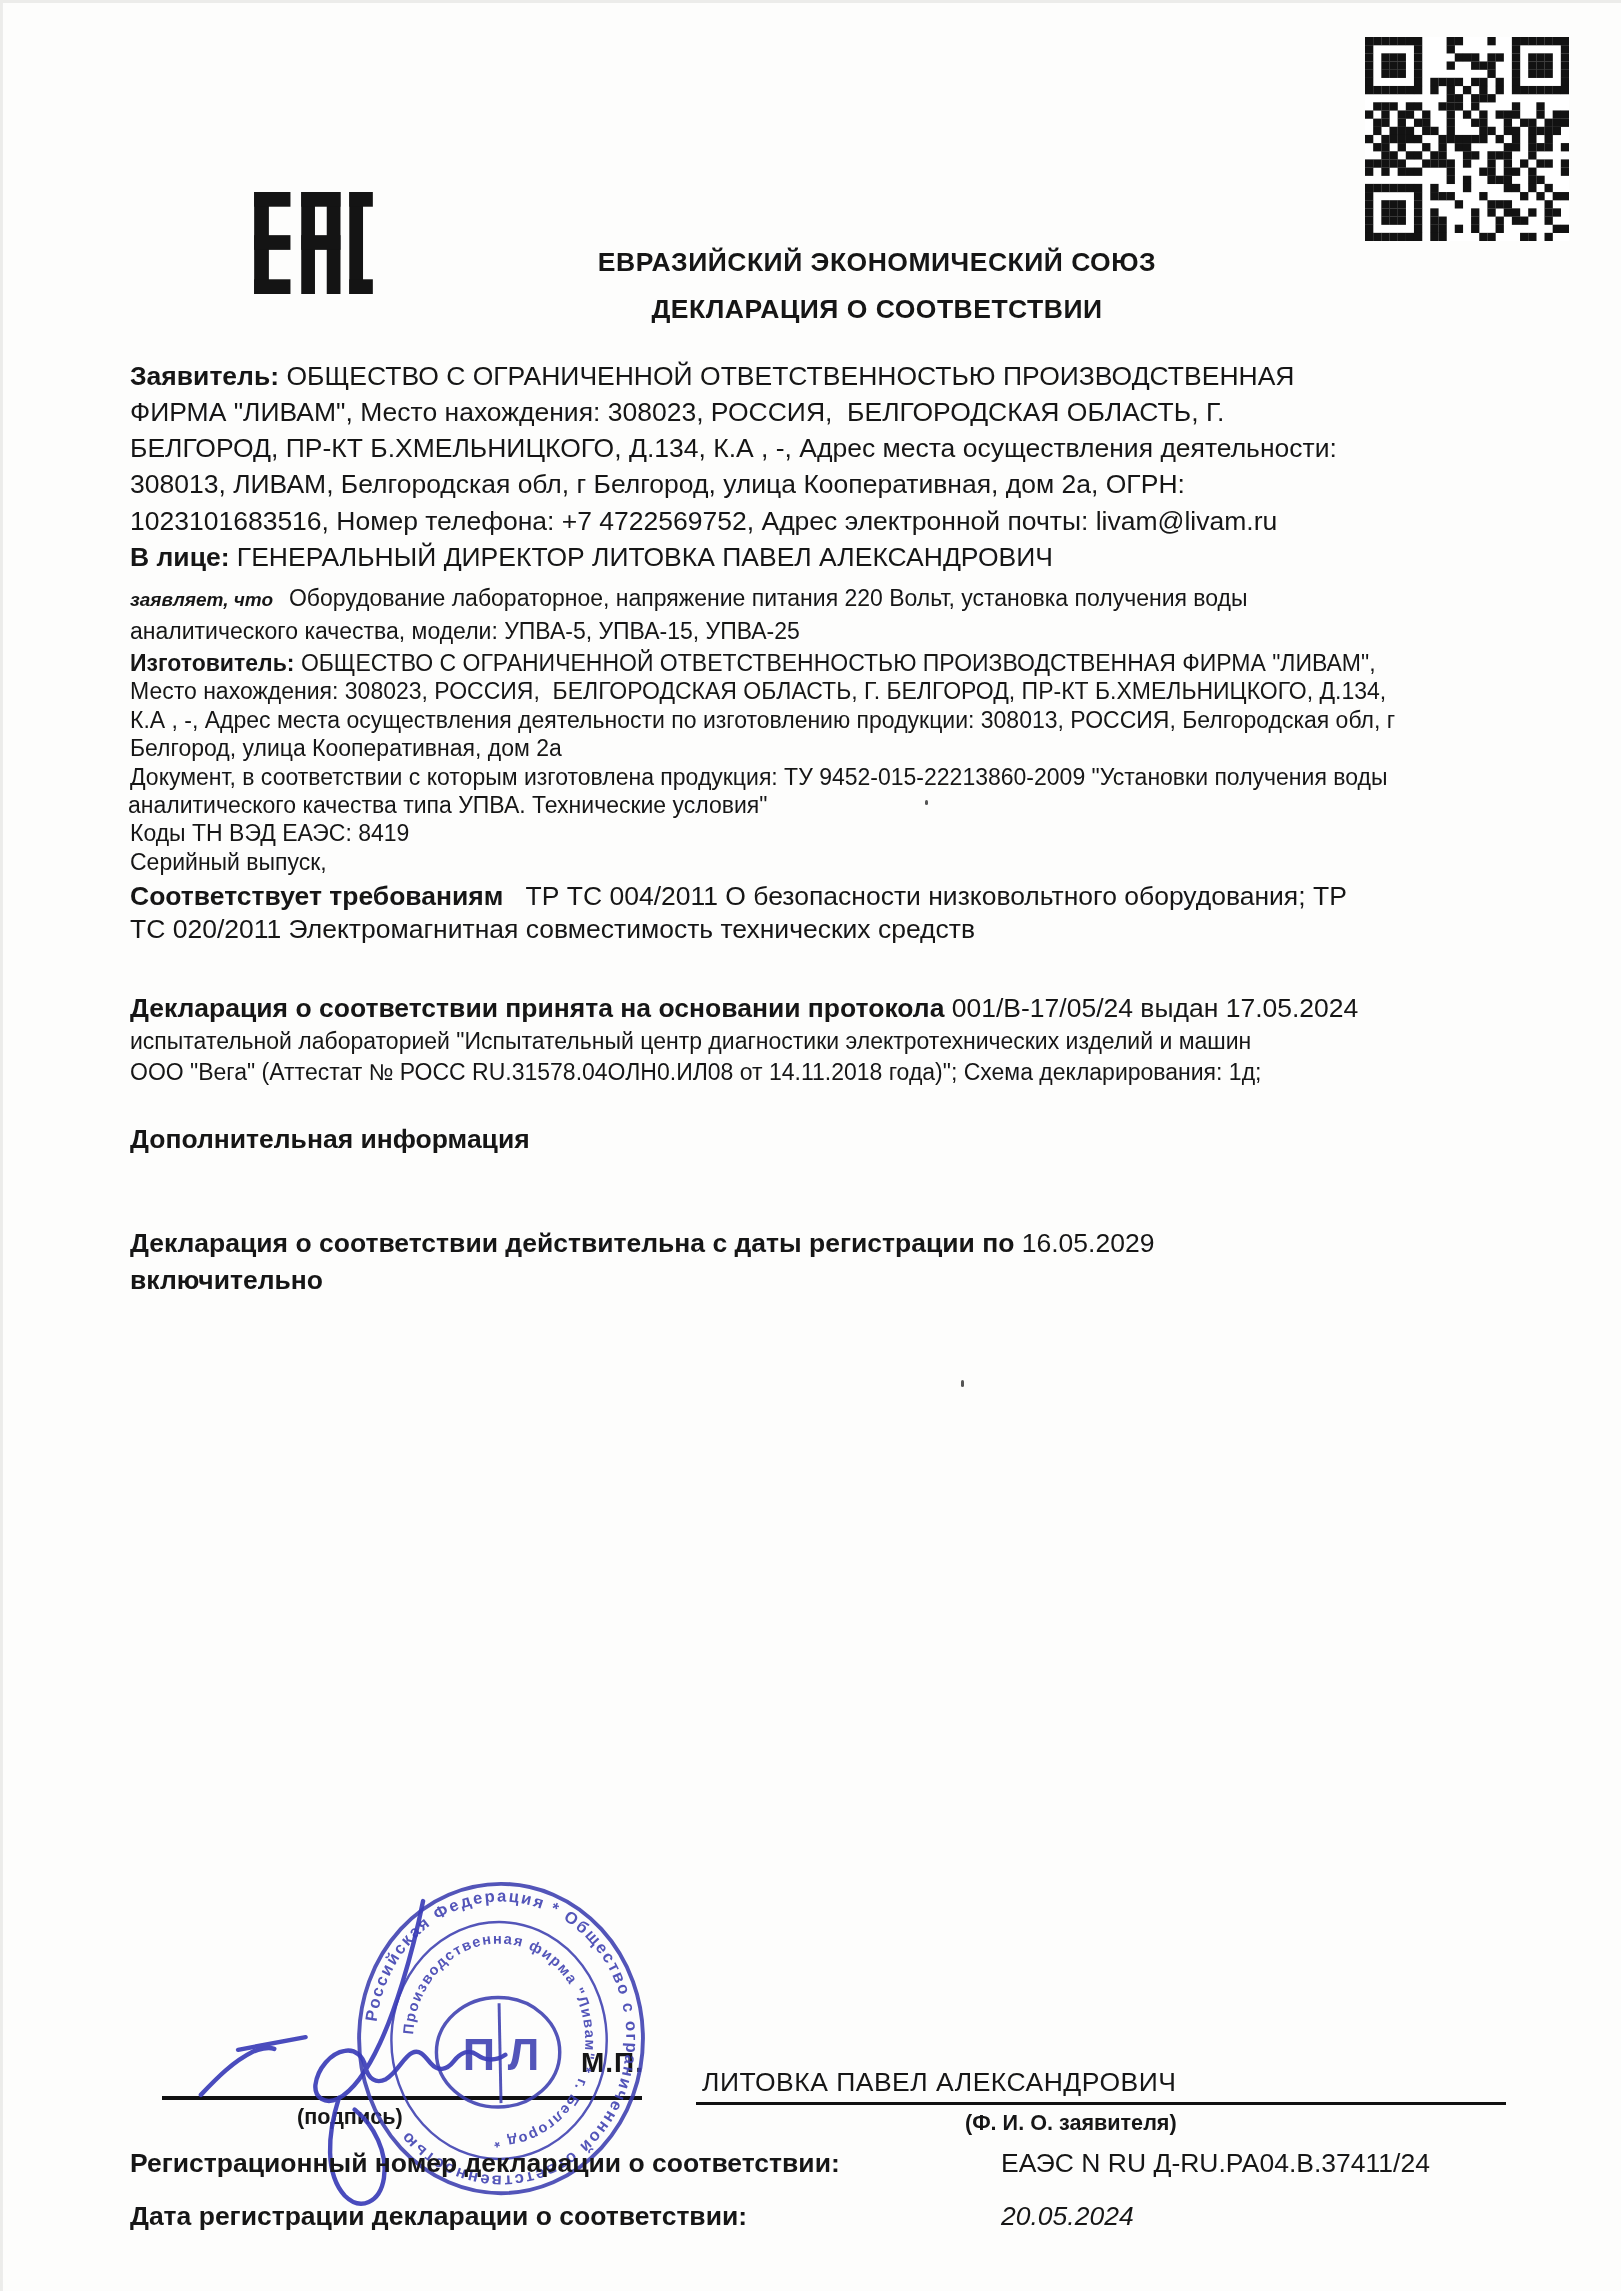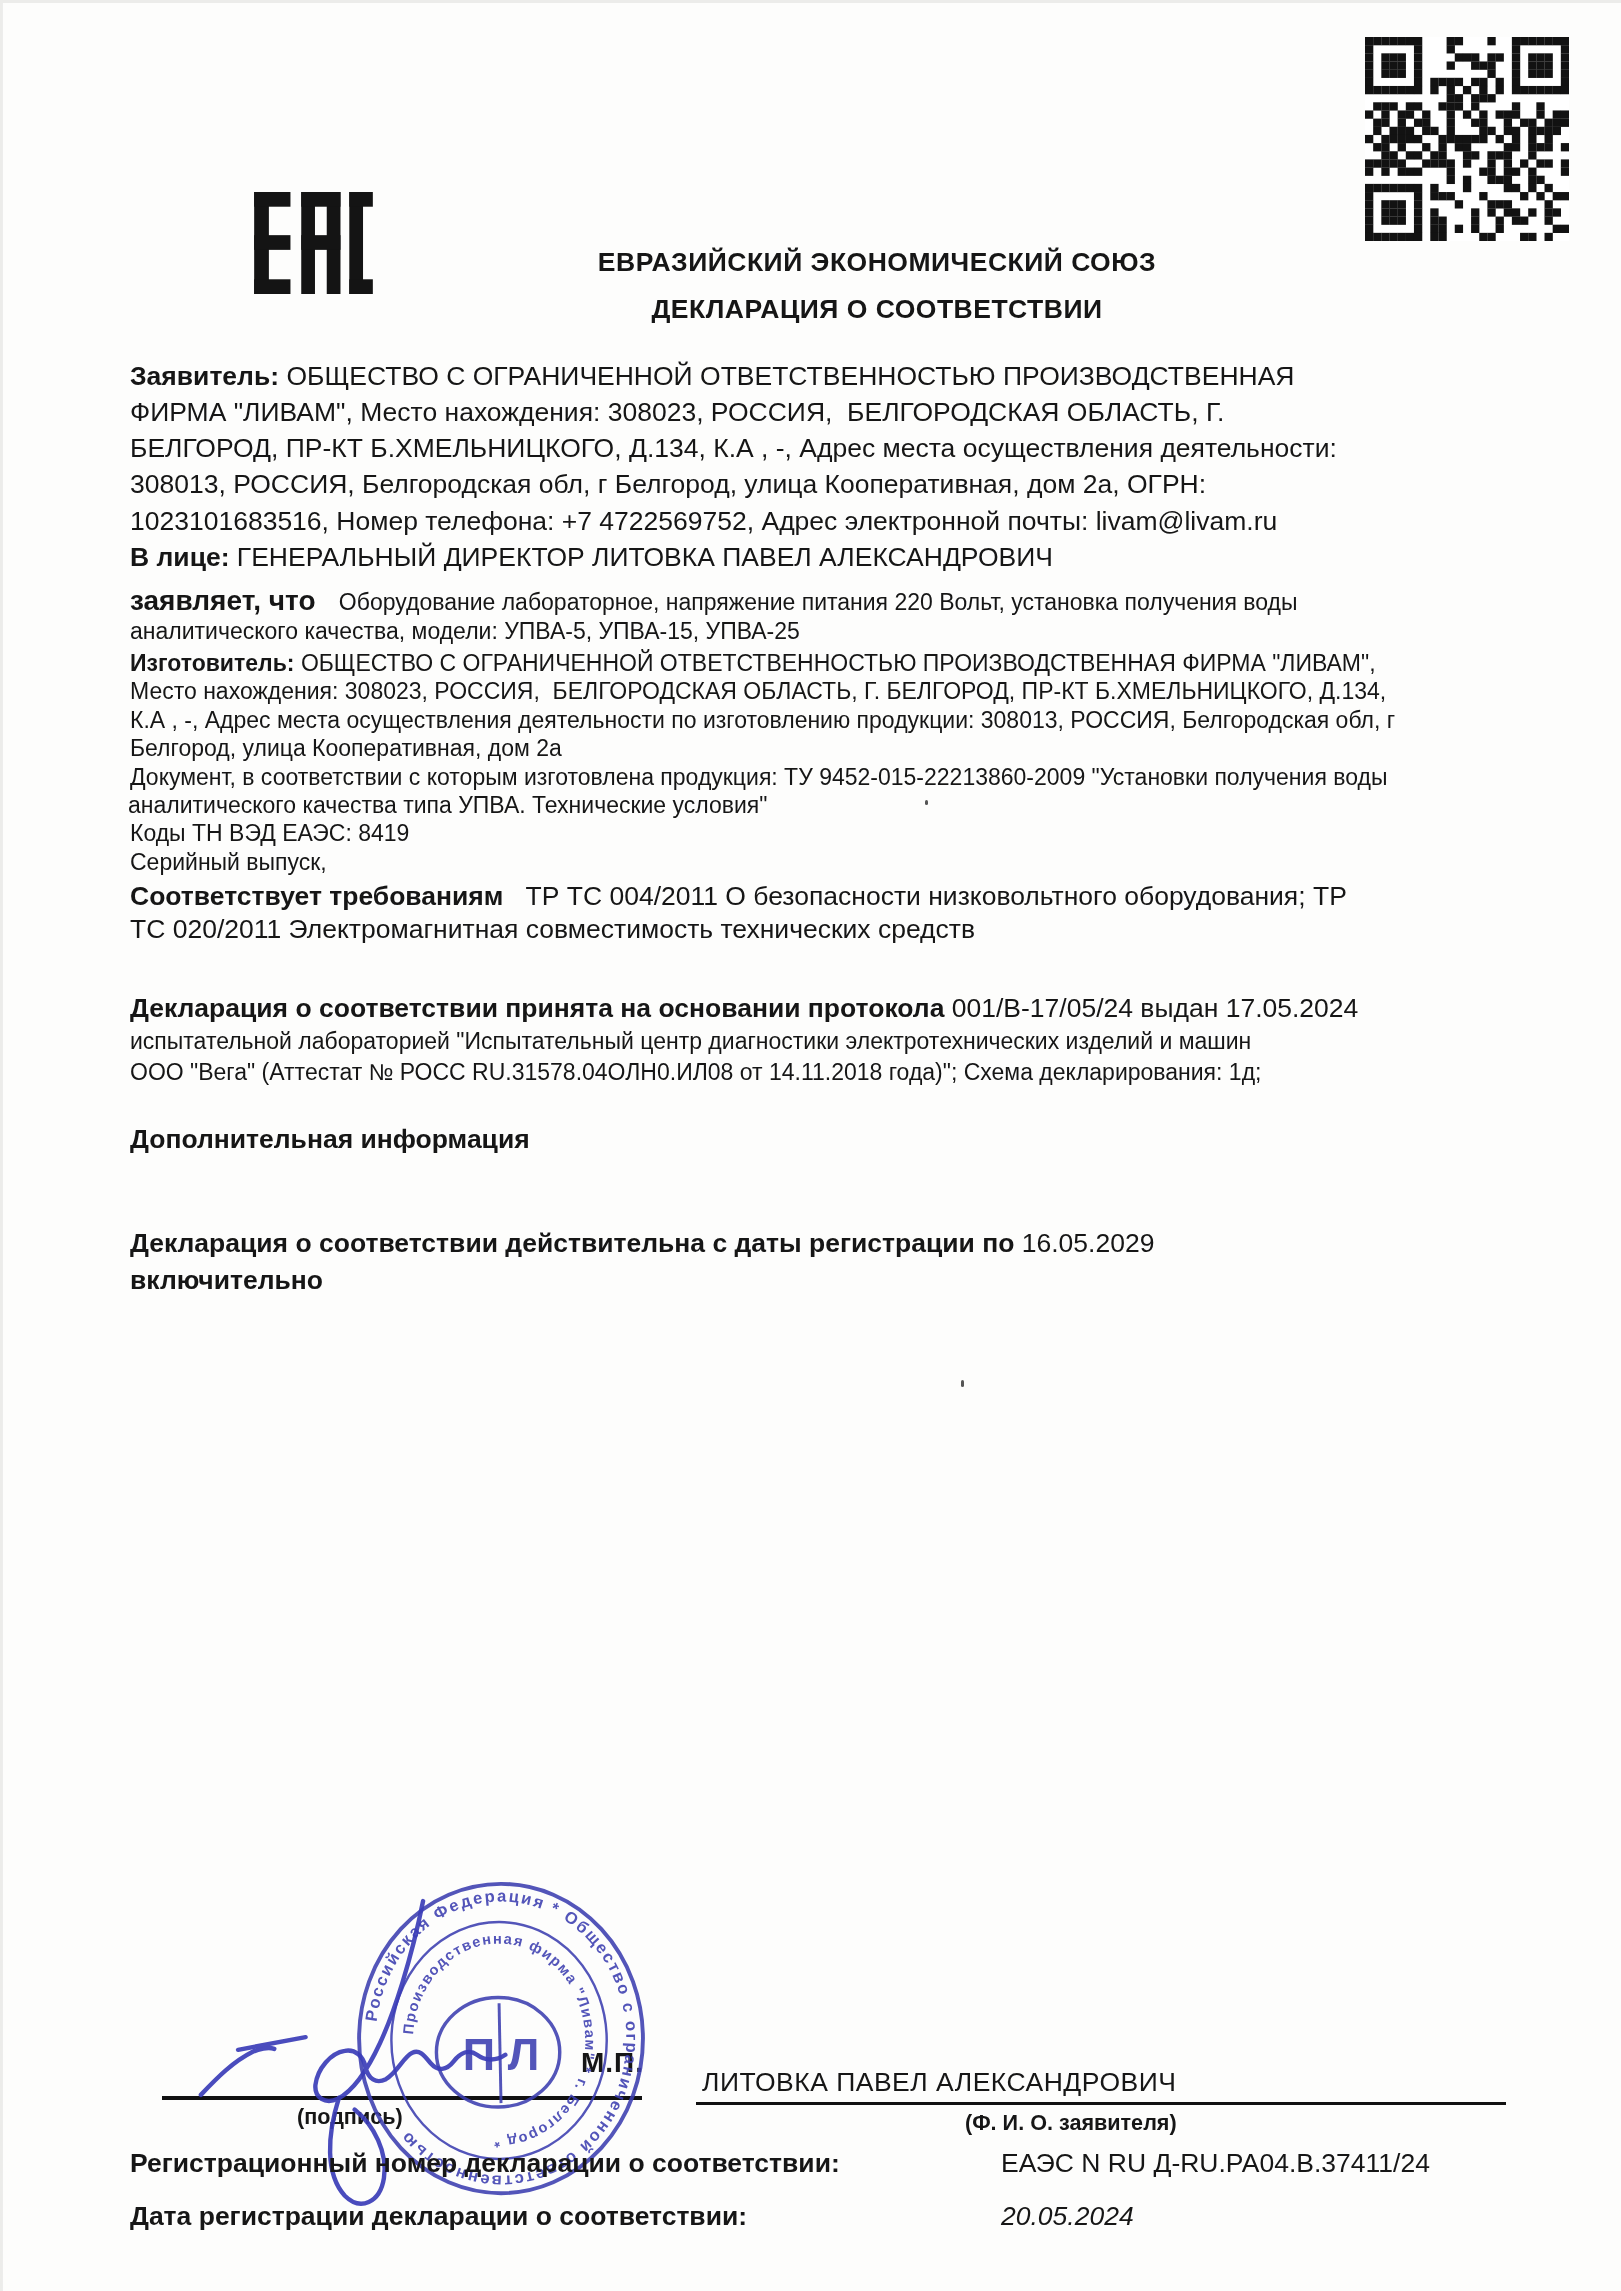--- a/index.html
+++ b/index.html
@@ -362,7 +362,7 @@
   <div class="ln fs27" style="left:130px; top:361px;"><span class="b">Заявитель: </span><span>ОБЩЕСТВО С ОГРАНИЧЕННОЙ ОТВЕТСТВЕННОСТЬЮ ПРОИЗВОДСТВЕННАЯ</span></div>
   <div class="ln fs27" style="left:130px; top:397px;">ФИРМА "ЛИВАМ", Место нахождения: 308023, РОССИЯ,  БЕЛГОРОДСКАЯ ОБЛАСТЬ, Г.</div>
   <div class="ln fs27" style="left:130px; top:433px;">БЕЛГОРОД, ПР-КТ Б.ХМЕЛЬНИЦКОГО, Д.134, К.А , -, Адрес места осуществления деятельности:</div>
-  <div class="ln fs27" style="left:130px; top:469px;">308013, РОССИЯ, Белгородская обл, г Белгород, улица Кооперативная, дом 2а, ОГРН:</div>
+  <div class="ln fs27" style="left:130px; top:469px;">308013, ЛИВАМ, Белгородская обл, г Белгород, улица Кооперативная, дом 2а, ОГРН:</div>
   <div class="ln fs27" style="left:130px; top:506px;">1023101683516, Номер телефона: +7 4722569752, Адрес электронной почты: livam@livam.ru</div>
   <div class="ln fs27" style="left:130px; top:542px;"><span class="b">В лице: </span><span>ГЕНЕРАЛЬНЫЙ ДИРЕКТОР ЛИТОВКА ПАВЕЛ АЛЕКСАНДРОВИЧ</span></div>
 

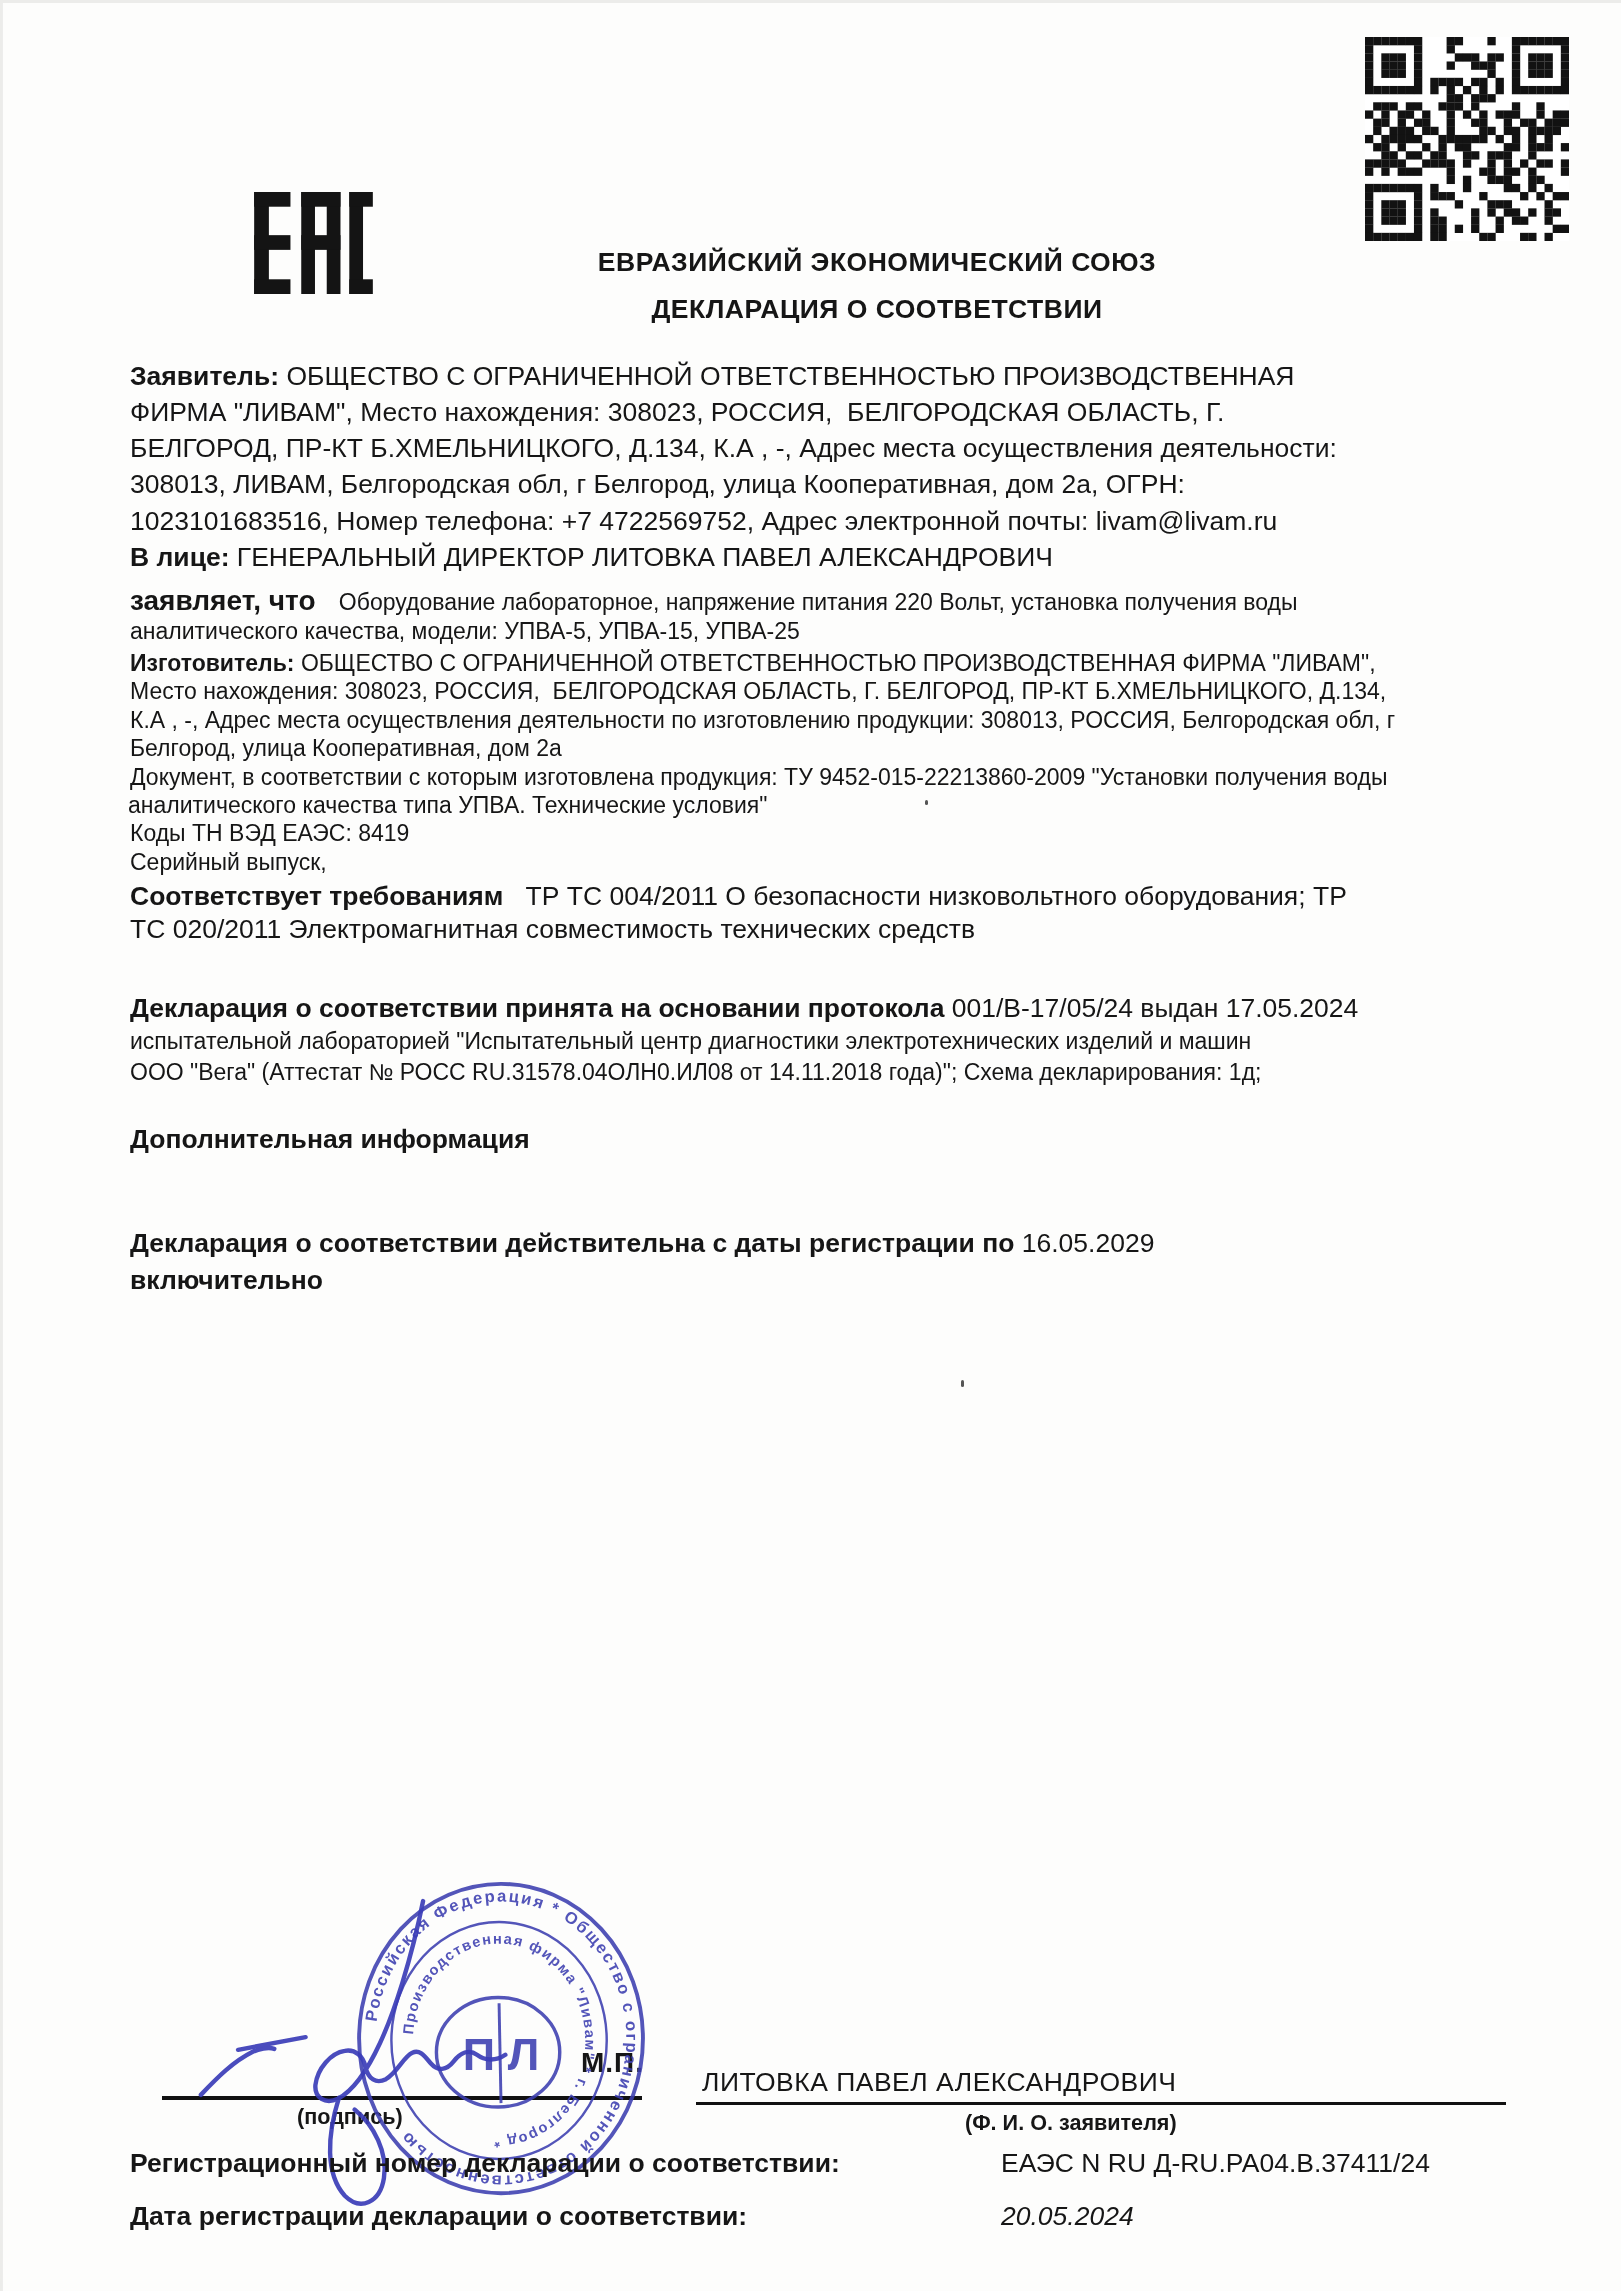--- a/index.html
+++ b/index.html
@@ -11,7 +11,7 @@
   }
   .ln{position:absolute; white-space:pre; line-height:1.15;}
   .fs27{font-size:26.5px;}
-  .fs26{font-size:28px;}
+  .fs26{font-size:19px;font-style:italic;}
   .fs24{font-size:23px;}
   .b{font-weight:700;}
   .title-wrap{position:absolute; left:137px; width:1480px; text-align:center; font-weight:700; letter-spacing:0.5px;}

